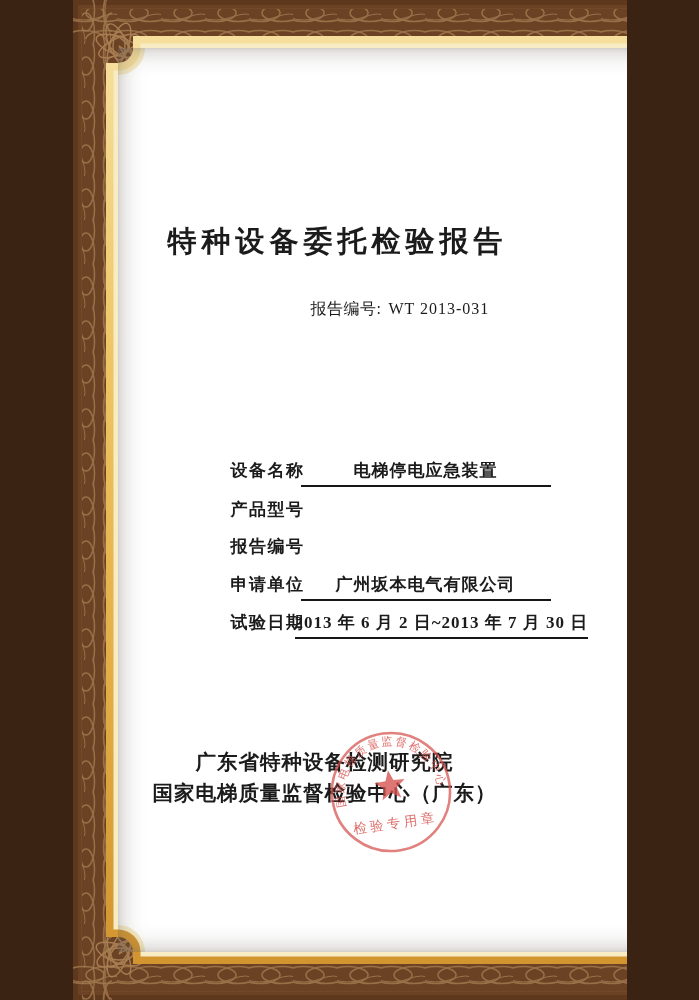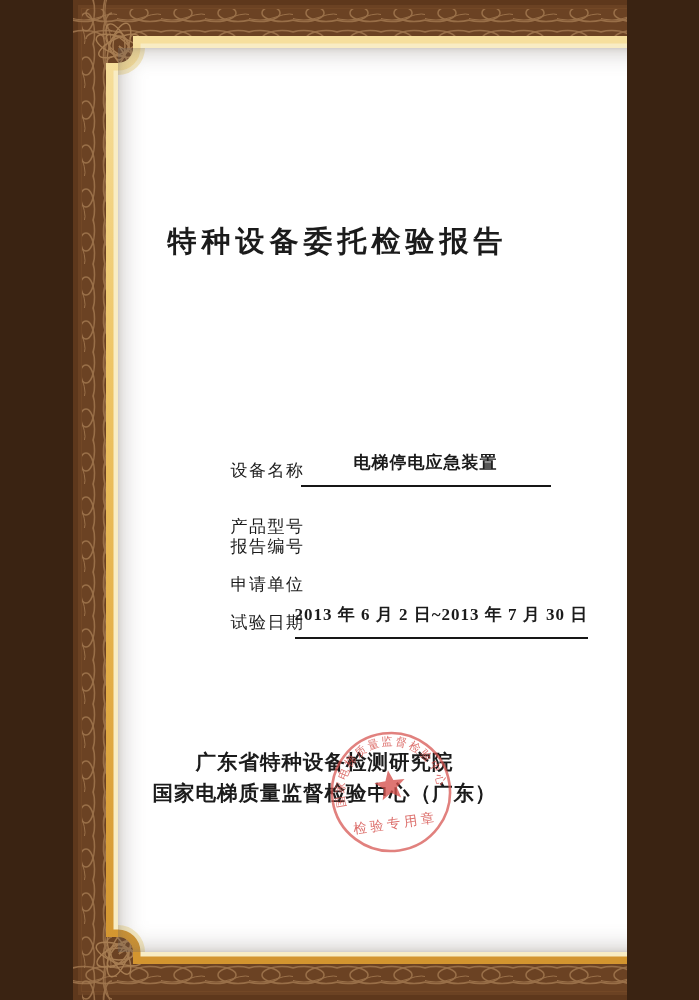--- a/index.html
+++ b/index.html
@@ -110,6 +110,9 @@
 
     <h1 class="title">特种设备委托检验报告</h1>
 
+    <div class="report-no">
+      <span>报告编号:</span><span class="val">WT 2013-031</span>
+    </div>
 
     <div>
       <div class="row r0">

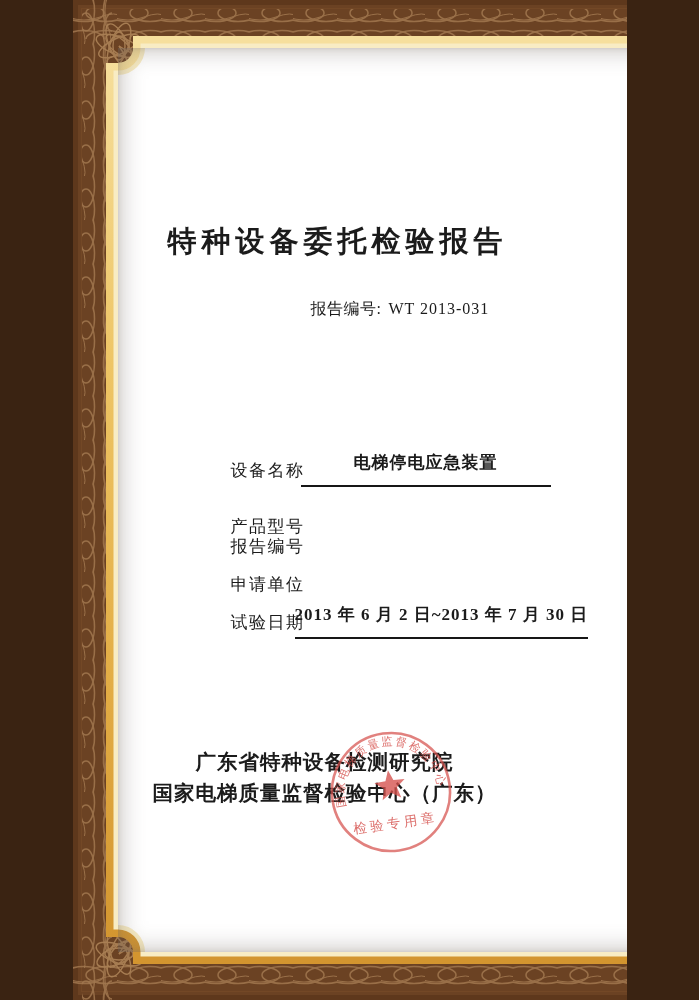--- a/index.html
+++ b/index.html
@@ -24,7 +24,7 @@
   .report-no .val{margin-left:7px;letter-spacing:1px;}
   .row{position:absolute;left:158px;width:320px;height:28px;display:flex;align-items:flex-end;}
   .r0{top:459px}.r1{top:515px}.r2{top:535px}.r3{top:573px}.r4{top:611px;width:325px}
-  .flabel{flex:none;width:70px;font-size:17px;letter-spacing:1.5px;padding-bottom:5px;white-space:nowrap;}
+  .flabel{flex:none;width:70px;font-size:17px;letter-spacing:1.5px;padding-bottom:5px;white-space:nowrap;font-weight:bold;}
   .r4 .flabel{width:64px;}
   .fvalue{
     flex:1;border-bottom:2px solid #161616;text-align:center;font-size:17px;

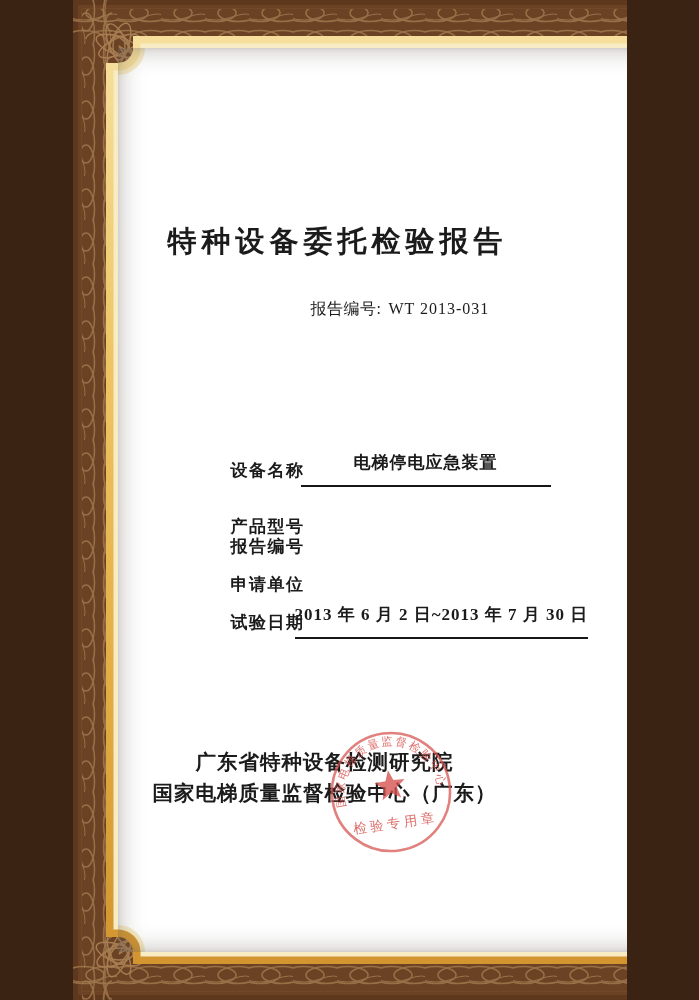--- a/index.html
+++ b/index.html
@@ -28,7 +28,7 @@
   .r4 .flabel{width:64px;}
   .fvalue{
     flex:1;border-bottom:2px solid #161616;text-align:center;font-size:17px;
-    font-weight:700;letter-spacing:1px;padding-bottom:11px;white-space:nowrap;
+    font-weight:700;letter-spacing:1px;padding-bottom:3px;white-space:nowrap;
   }
   .org{position:absolute;left:0;right:0;top:752px;text-align:center;transform:translateX(-25px);}
   .org-line{font-size:20.5px;font-weight:600;letter-spacing:1px;line-height:1;margin:0 0 10px 0;}

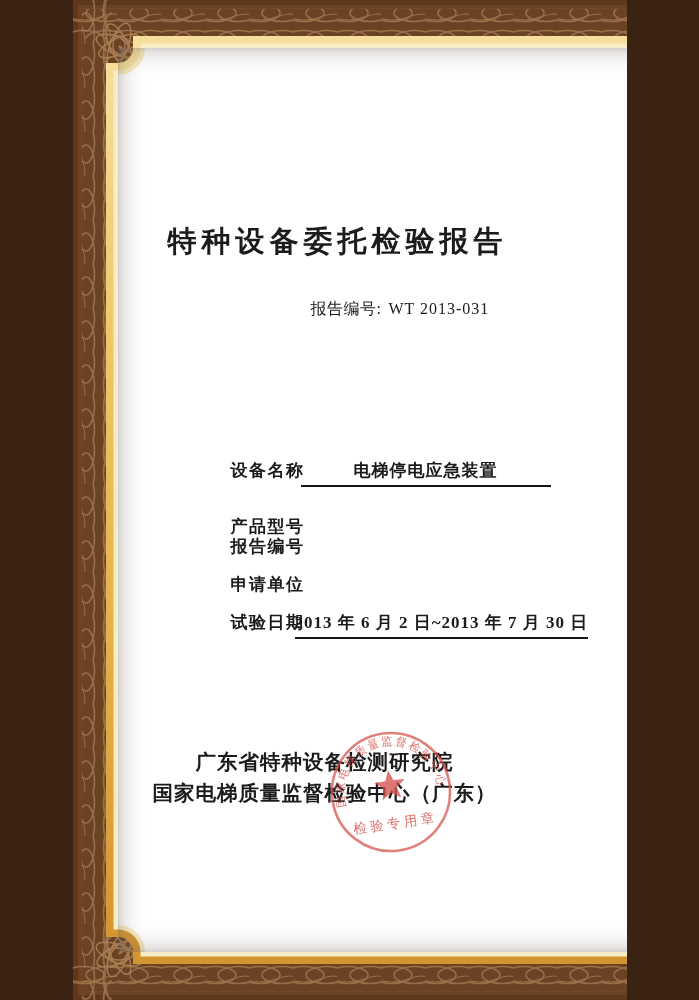--- a/index.html
+++ b/index.html
@@ -23,7 +23,7 @@
   .report-no{position:absolute;left:238px;top:299px;font-size:16px;letter-spacing:.5px;}
   .report-no .val{margin-left:7px;letter-spacing:1px;}
   .row{position:absolute;left:158px;width:320px;height:28px;display:flex;align-items:flex-end;}
-  .r0{top:459px}.r1{top:515px}.r2{top:535px}.r3{top:573px}.r4{top:611px;width:325px}
+  .r0{top:459px}.r1{top:498px}.r2{top:535px}.r3{top:573px}.r4{top:611px;width:325px}
   .flabel{flex:none;width:70px;font-size:17px;letter-spacing:1.5px;padding-bottom:5px;white-space:nowrap;font-weight:bold;}
   .r4 .flabel{width:64px;}
   .fvalue{

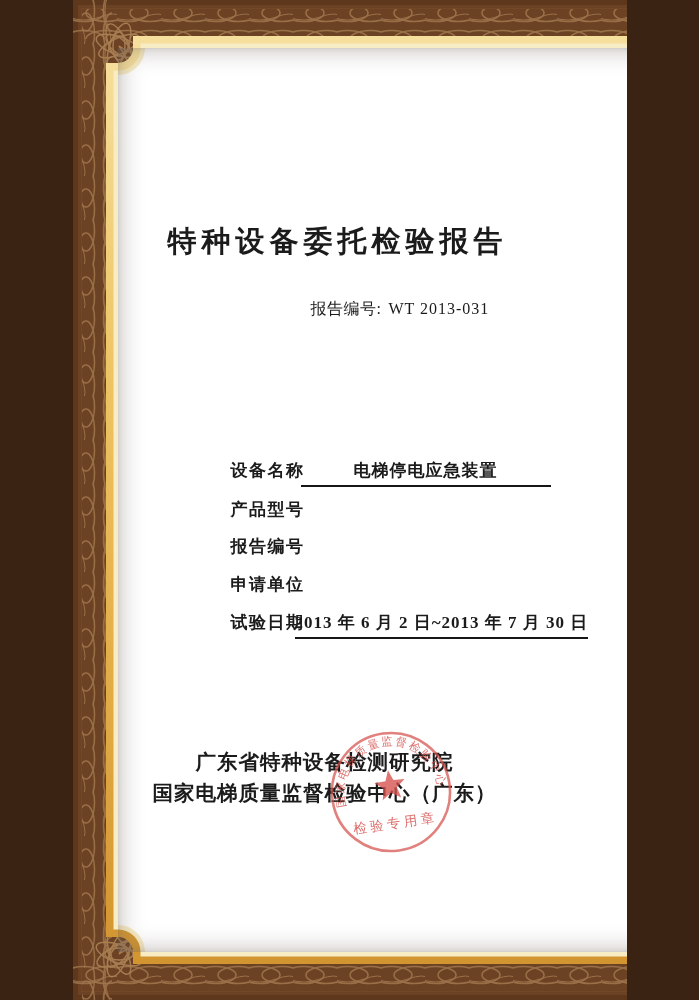--- a/index.html
+++ b/index.html
@@ -127,6 +127,7 @@
       </div>
       <div class="row r3">
         <span class="flabel">申请单位</span>
+        <span class="fvalue">广州坂本电气有限公司</span>
       </div>
       <div class="row r4">
         <span class="flabel">试验日期</span>

